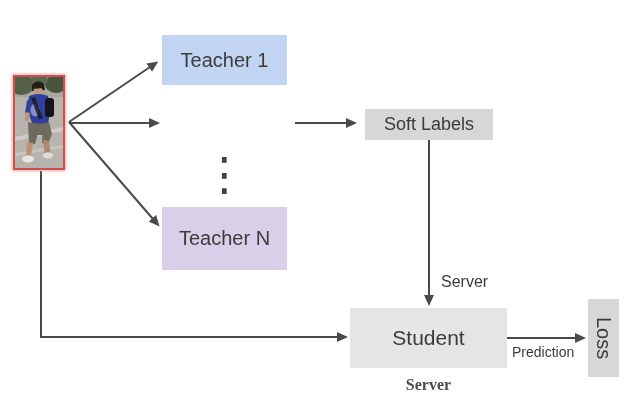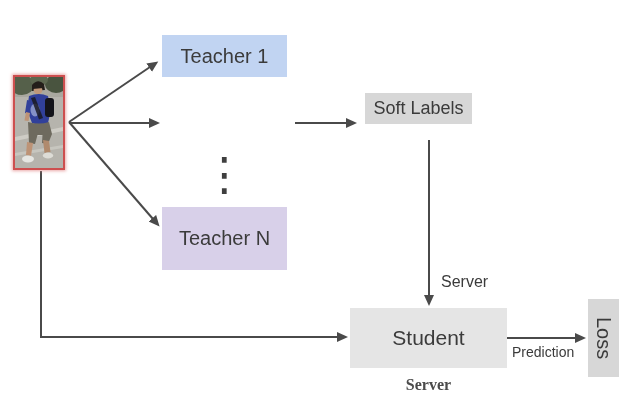--- a/index.html
+++ b/index.html
@@ -27,7 +27,7 @@
     color: var(--text-color, #3b3b3b);
   }
   .teacher { left: 162px; width: 125px; font-size: 20px; }
-  .t1 { top: 35px;  height: 42px; }
+  .t1 { top: 35px;  height: 50px; }
   .t2 { top: 98px;  height: 50px; }
   .tn { top: 207px; height: 63px; }
   .soft    { left: 365px; top: 93px; width: 107px; height: 31px; font-size: 18px; }

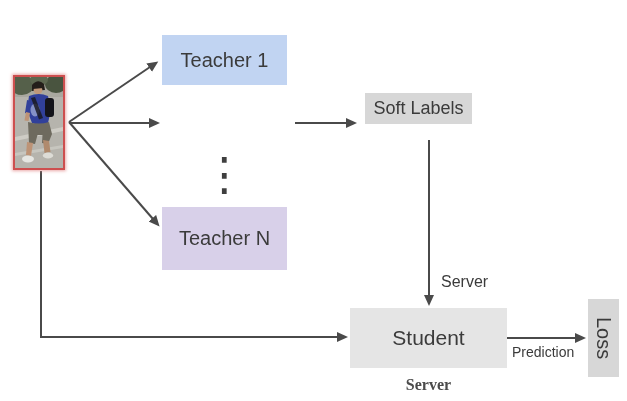--- a/index.html
+++ b/index.html
@@ -30,7 +30,7 @@
   .t1 { top: 35px;  height: 50px; }
   .t2 { top: 98px;  height: 50px; }
   .tn { top: 207px; height: 63px; }
-  .soft    { left: 365px; top: 93px; width: 107px; height: 31px; font-size: 18px; }
+  .soft    { left: 365px; top: 109px; width: 128px; height: 31px; font-size: 18px; }
   .student { left: 350px; top: 308px; width: 157px; height: 60px; font-size: 21px; }
   .loss    { left: 588px; top: 299px; width: 31px;  height: 78px; font-size: 20px;
              writing-mode: vertical-rl; }

